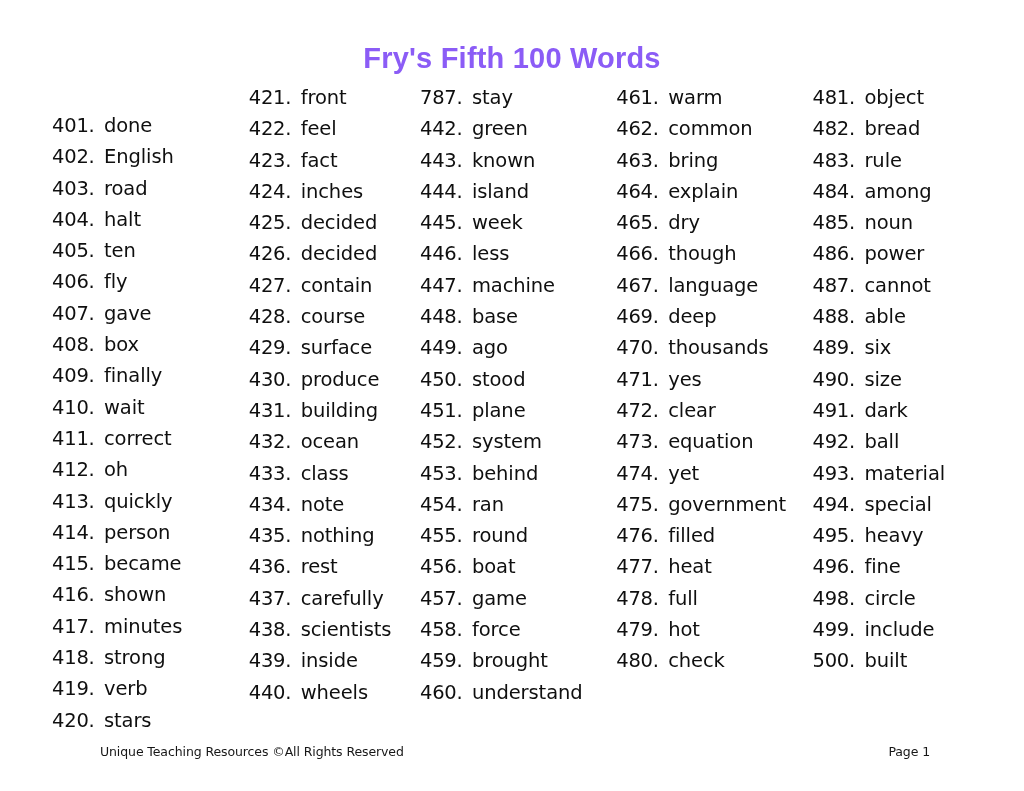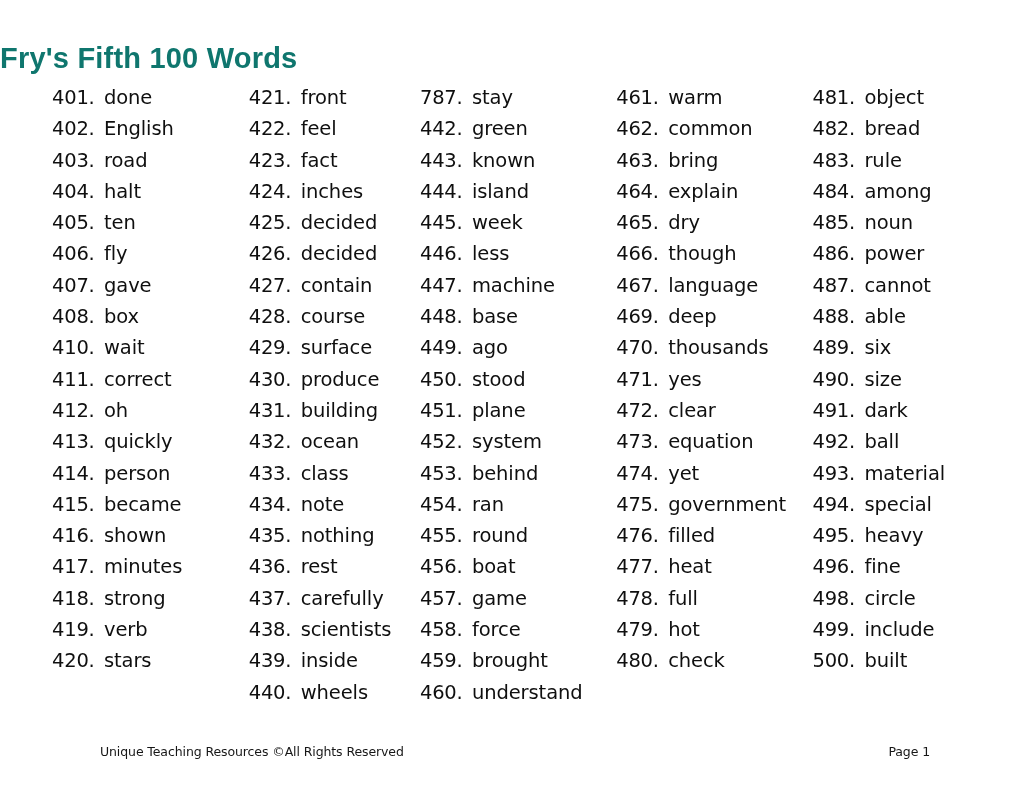--- a/index.html
+++ b/index.html
@@ -28,12 +28,12 @@
     top: 24px;
     left: 0;
     width: 1024px;
-    text-align: left;
+    text-align: center;
     font-family: "Liberation Sans", sans-serif;
     font-weight: bold;
     font-size: 29px;
     letter-spacing: 0.2px;
-    color: #0f766e;
+    color: #8b5cf6;
     line-height: 1.1;
   }
 

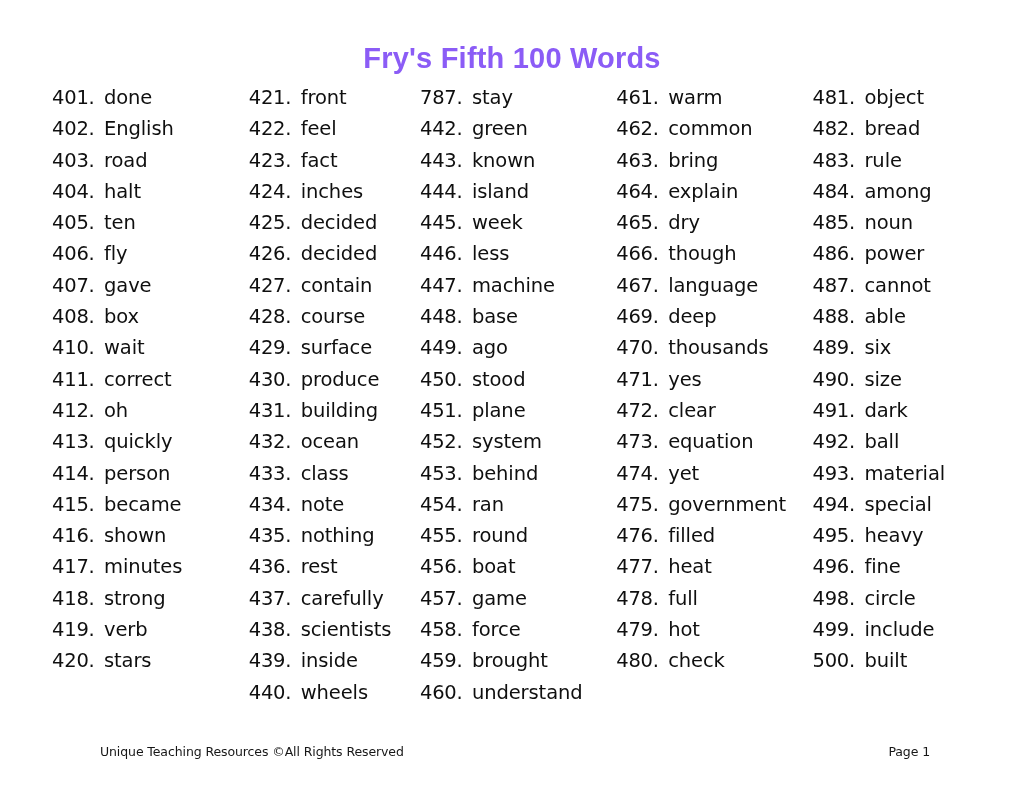--- a/index.html
+++ b/index.html
@@ -50,7 +50,7 @@
     display: flex;
     flex-direction: column;
   }
-  .col-0 { width: 167px; }
+  .col-0 { width: 167px; margin-top: 28px; }
   .col-1 { width: 178px; margin-left: 36px; }
   .col-2 { width: 204px; }
   .col-3 { width: 204px; }

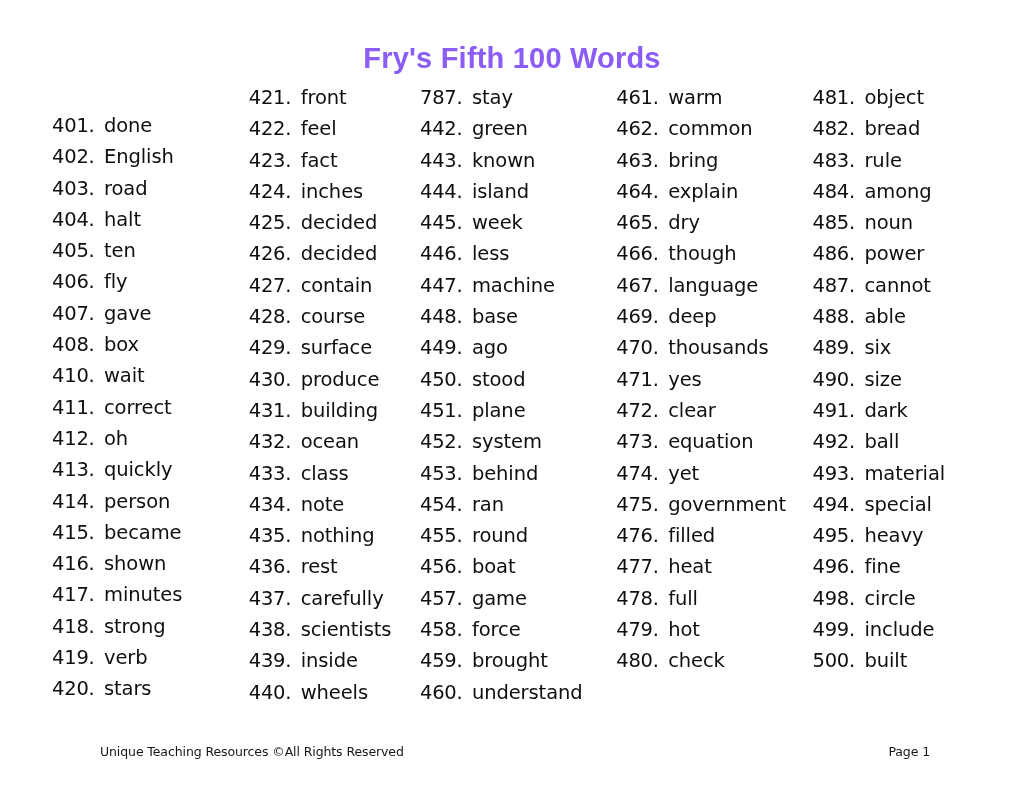--- a/index.html
+++ b/index.html
@@ -135,6 +135,10 @@
           <span class="word-text">box</span>
         </div>
         <div class="word-row">
+          <span class="word-num">409.</span>
+          <span class="word-text">finally</span>
+        </div>
+        <div class="word-row">
           <span class="word-num">410.</span>
           <span class="word-text">wait</span>
         </div>

